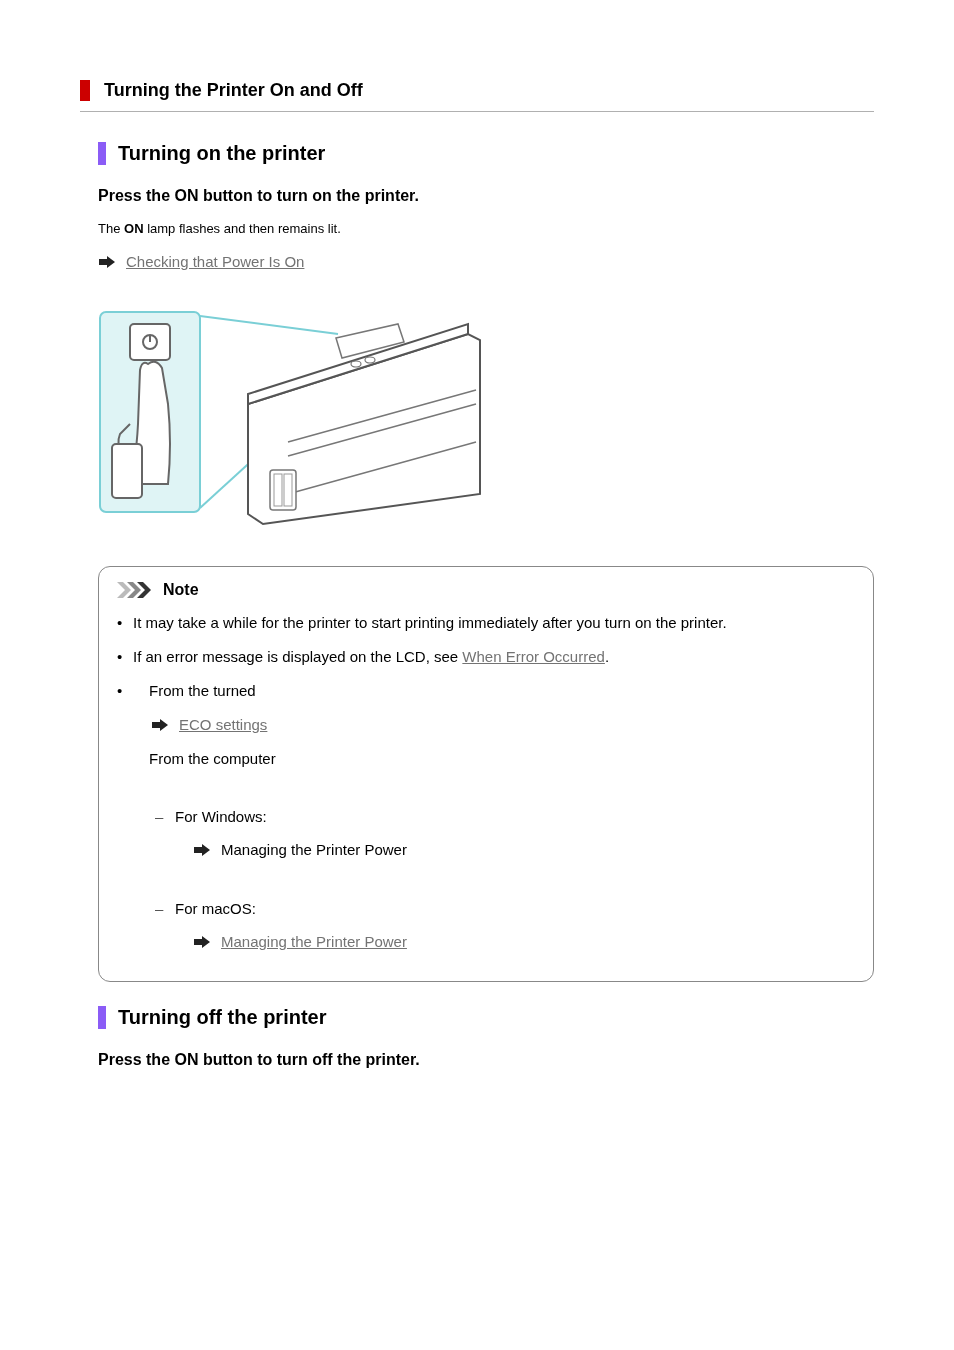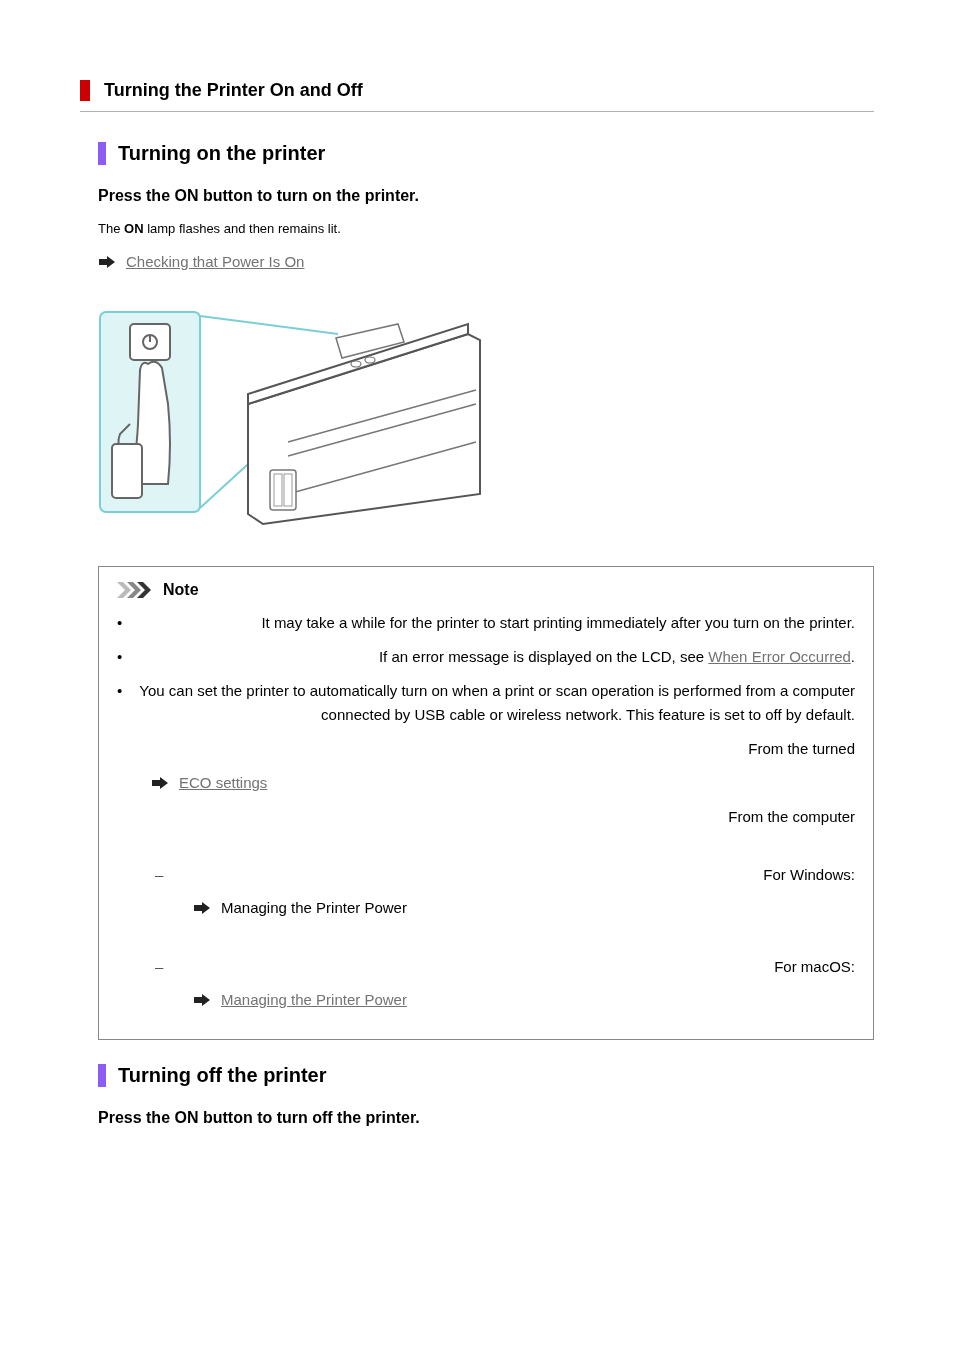--- a/index.html
+++ b/index.html
@@ -18,7 +18,7 @@
   .link { color: #737373; text-decoration: underline; cursor: pointer; font-size: 15px; }
   .nolink { color: #000; font-size: 15px; }
   .image-placeholder { width: 390px; height: 240px; margin: 6px 0 18px 0; }
-  .note-box { border: 1px solid #888; border-radius: 0; padding: 14px 18px 16px 18px; margin: 10px 0 24px 0; }
+  .note-box { border: 1px solid #888; border-radius: 12px; padding: 14px 18px 16px 18px; margin: 10px 0 24px 0; }
   .note-header { display: flex; align-items: center; margin-bottom: 12px; }
   .note-chevrons { width: 38px; height: 16px; margin-right: 8px; }
   .note-title { font-size: 16px; font-weight: bold; }

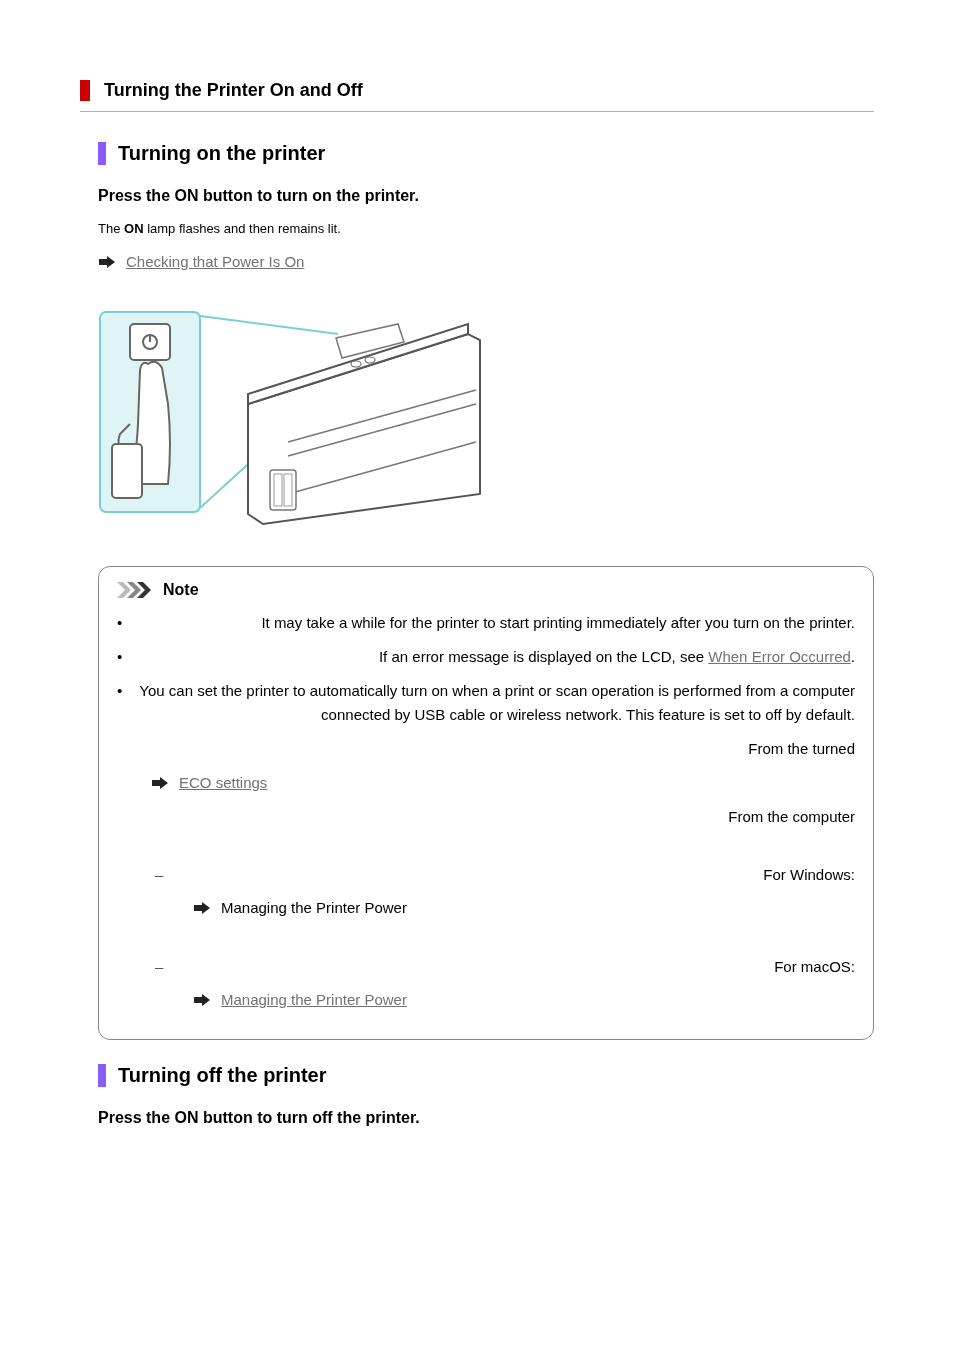--- a/index.html
+++ b/index.html
@@ -22,7 +22,7 @@
   .note-header { display: flex; align-items: center; margin-bottom: 12px; }
   .note-chevrons { width: 38px; height: 16px; margin-right: 8px; }
   .note-title { font-size: 16px; font-weight: bold; }
-  .note-ul { list-style: none; text-align: right; }
+  .note-ul { list-style: none; }
   .note-ul > li { position: relative; padding-left: 16px; font-size: 15px; line-height: 1.6; margin-bottom: 10px; }
   .note-ul > li::before { content: "•"; position: absolute; left: 0; top: 0; }
   .sub-p { margin: 10px 0 10px 16px; font-size: 15px; }

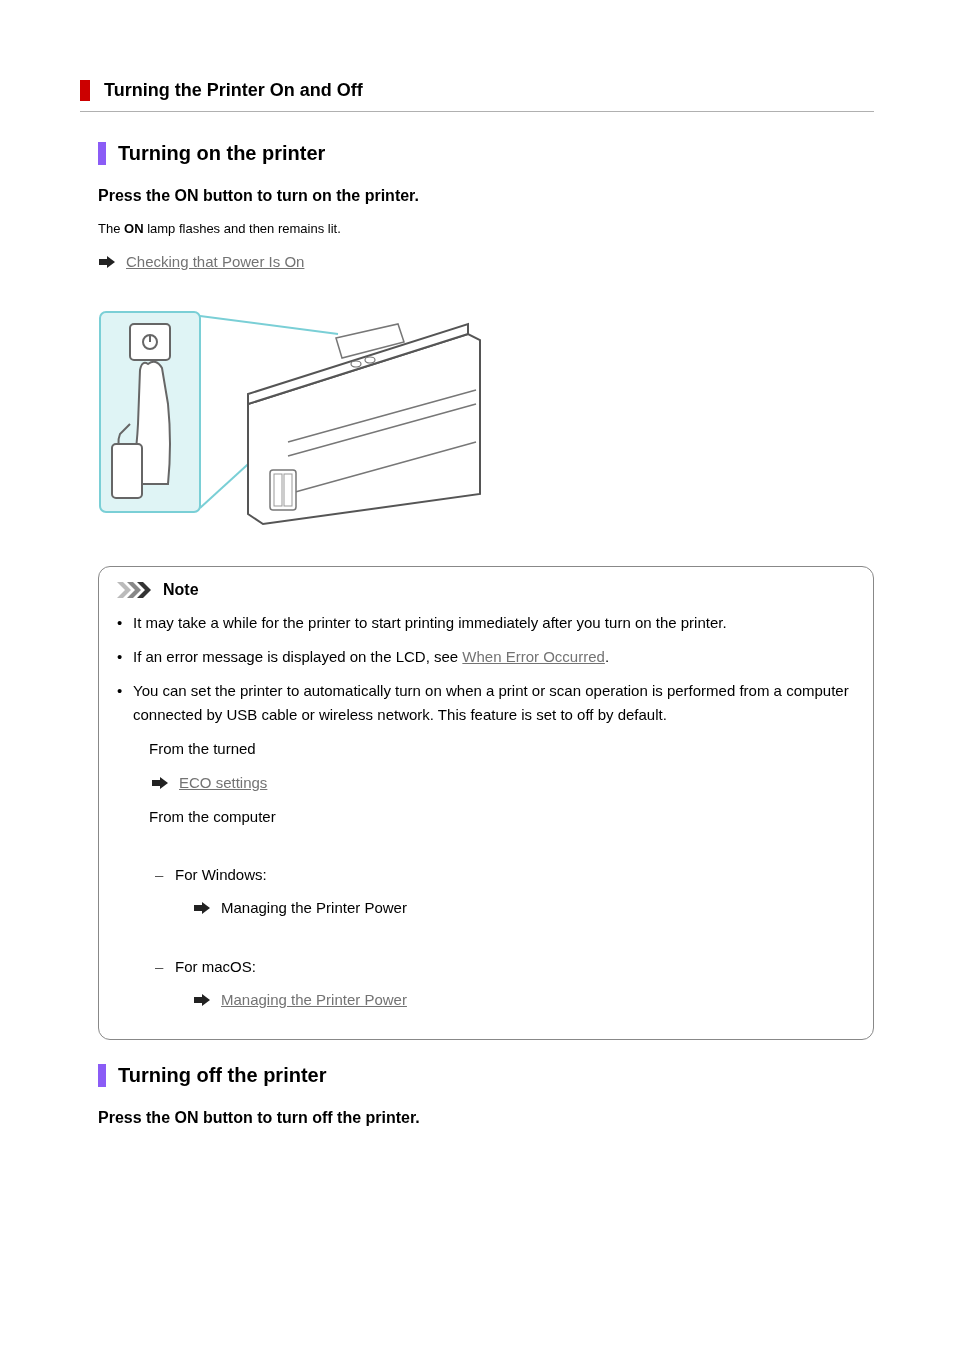--- a/index.html
+++ b/index.html
@@ -108,7 +108,6 @@
           <span>If an error message is displayed on the LCD, see </span><a class="link">When Error Occurred</a><span>.</span>
         </li>
         <li>
-          <span>You can set the printer to automatically turn on when a print or scan operation is performed from a computer connected by USB cable or wireless network. This feature is set to off by default.</span>
 
           <p class="sub-p">From the turned</p>
           <div class="inner-arrow-row">

